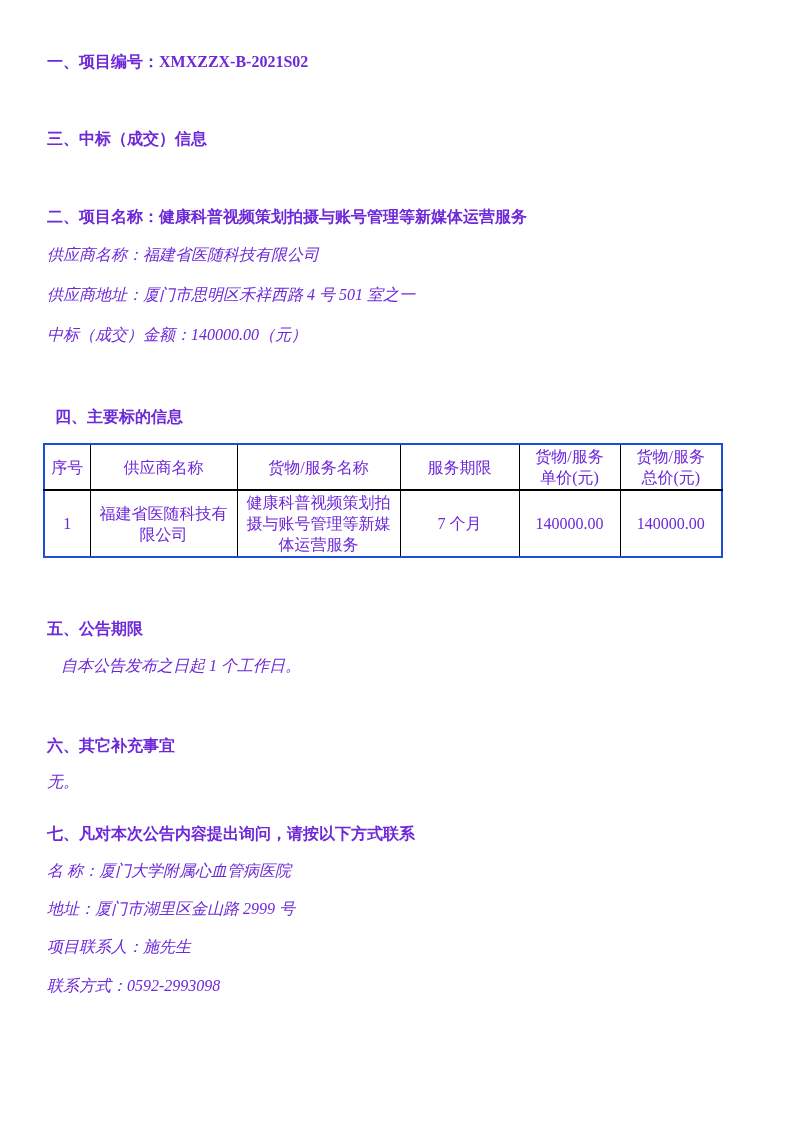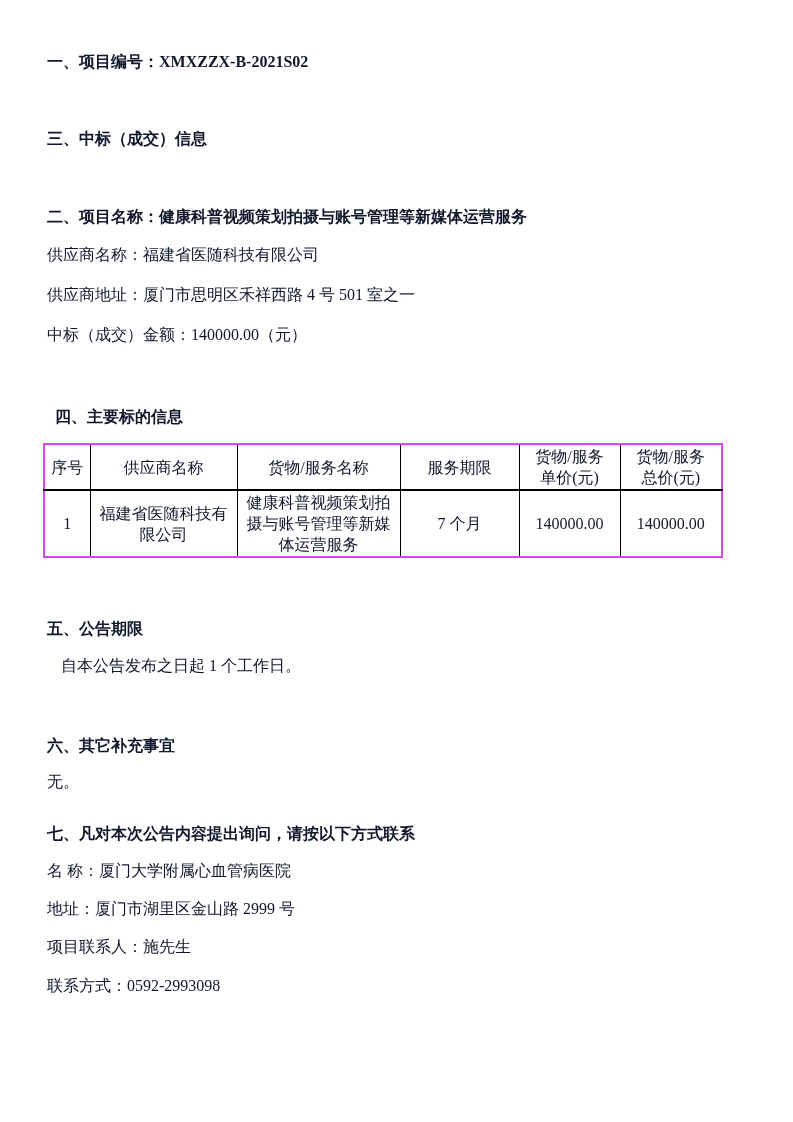--- a/index.html
+++ b/index.html
@@ -16,7 +16,7 @@
     padding: 52px 40px 0 47px;
     font-family: "Liberation Serif", "DejaVu Serif", serif;
     font-size: 16px;
-    color: #0f172a;
+    color: #6d28d9;
     overflow: hidden;
   }
   .heading {

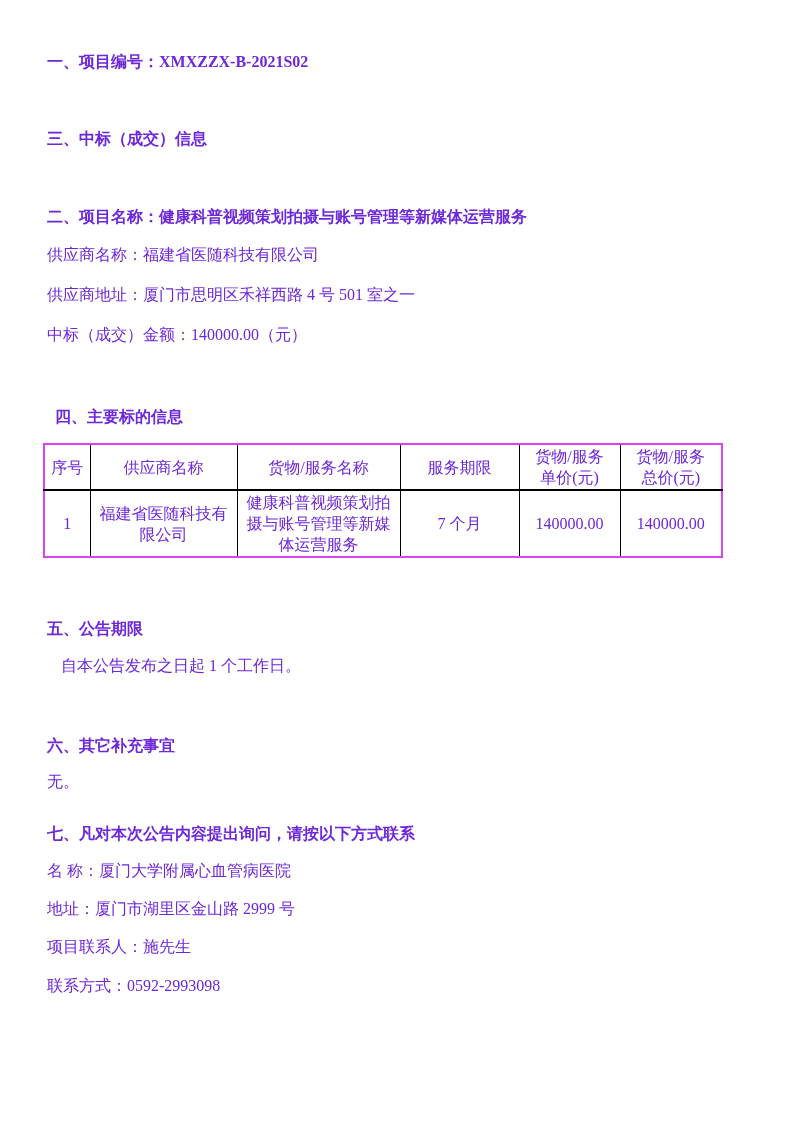--- a/index.html
+++ b/index.html
@@ -28,6 +28,7 @@
     font-weight: normal;
     line-height: 20px;
     white-space: nowrap;
+    font-style: italic;
   }
   
   .h1 { margin: 0; }

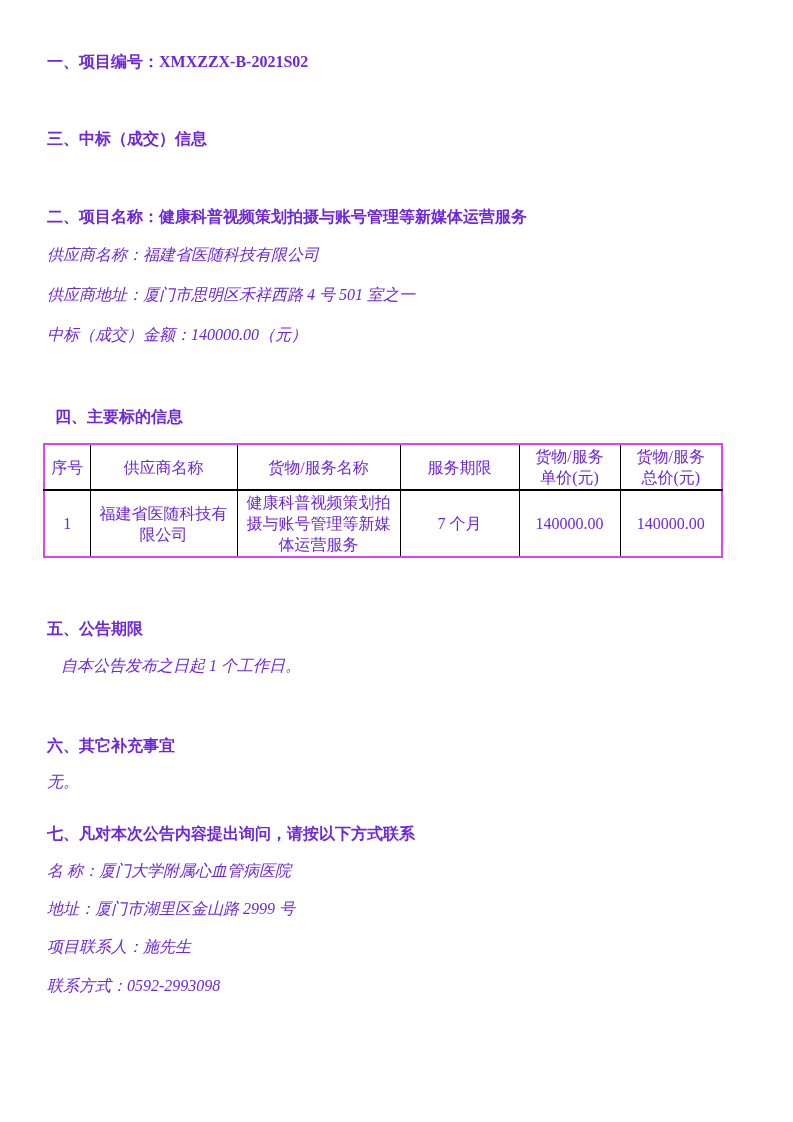--- a/index.html
+++ b/index.html
@@ -52,7 +52,7 @@
     margin: 16px 0 0 -4px;
     border-collapse: collapse;
     table-layout: fixed;
-    border: 2px solid #d946ef;
+    border: 2px solid #1d4ed8;
   }
   table.award-table th,
   table.award-table td {

